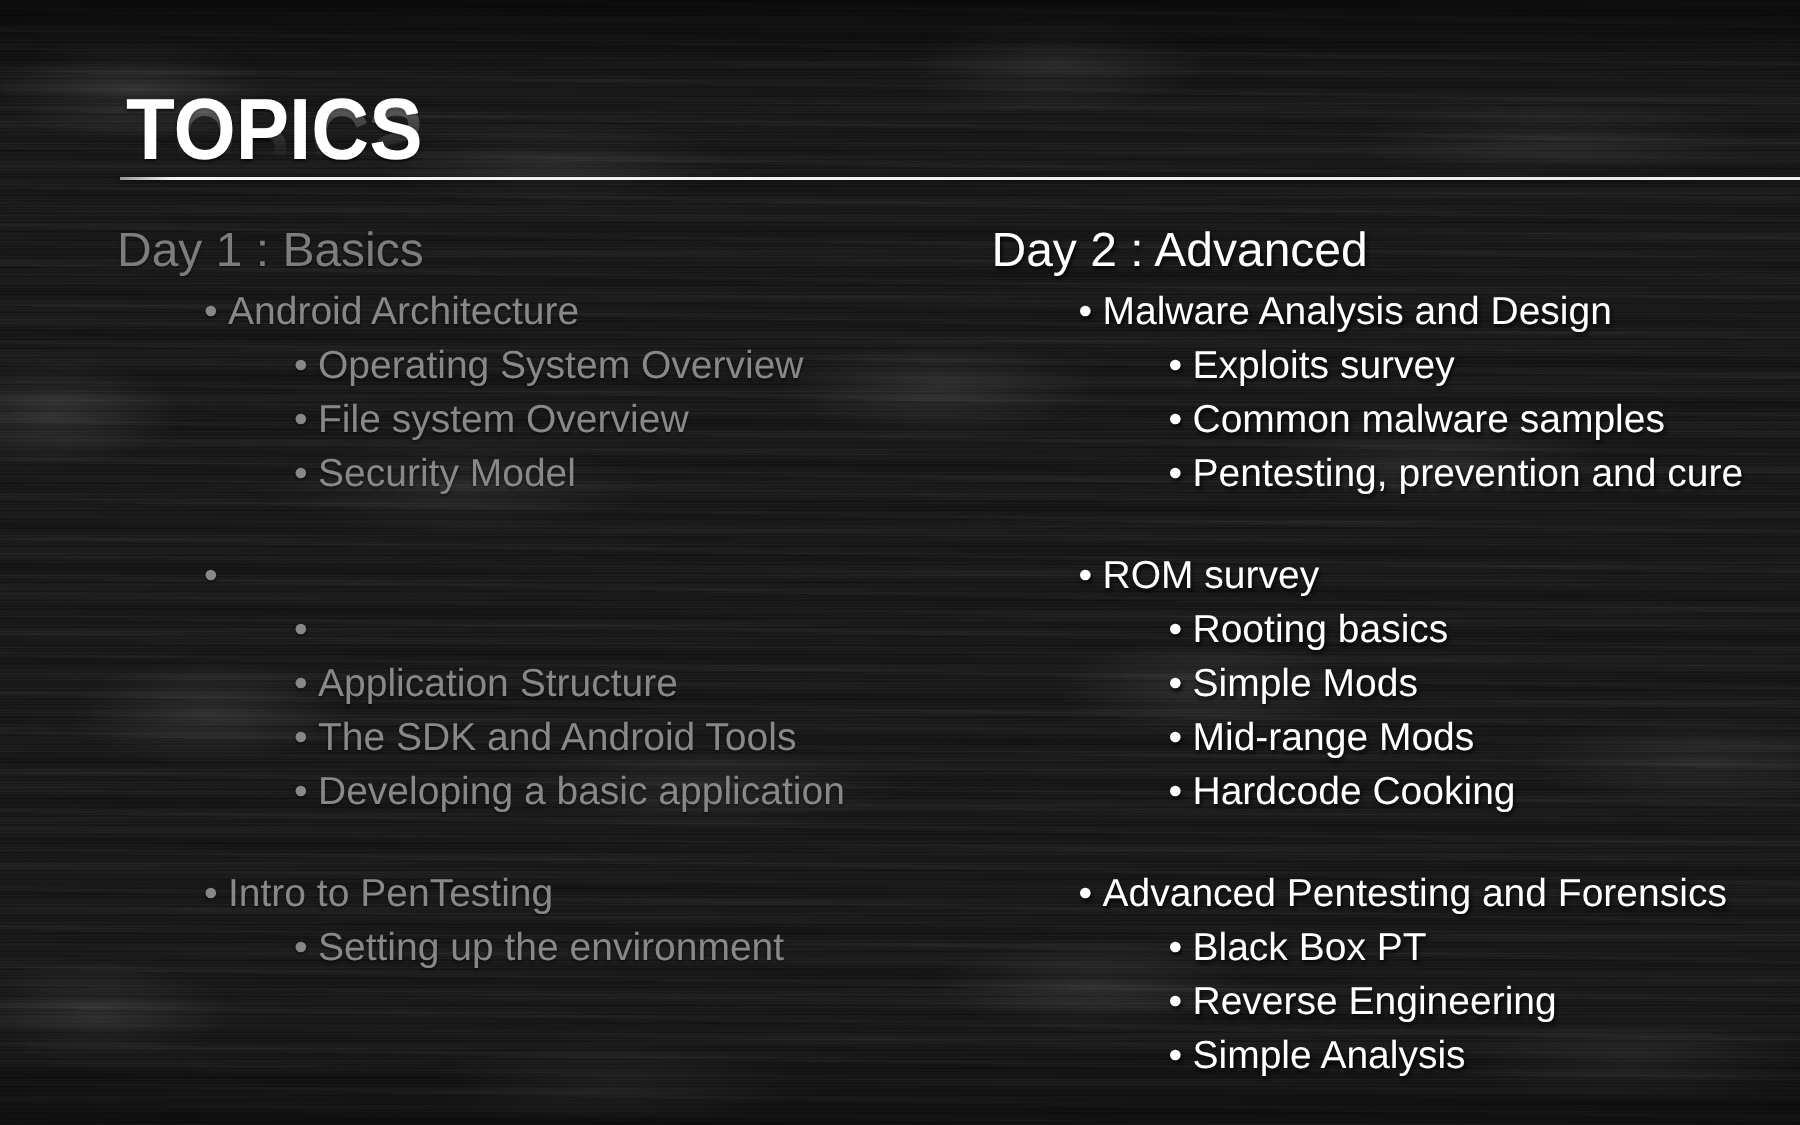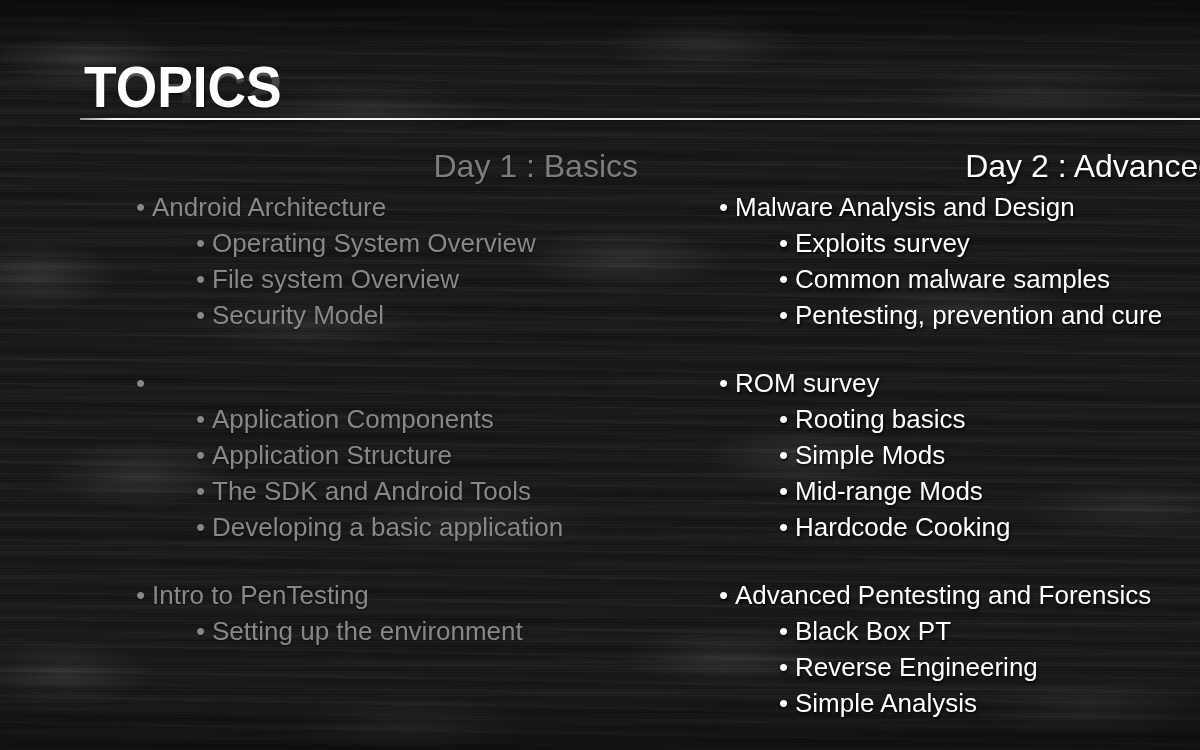--- a/index.html
+++ b/index.html
@@ -170,7 +170,6 @@
     line-height: 40px;
     white-space: nowrap;
     margin-bottom: 3px;
-    text-align: right;
   }
   .col-left .day-heading  { color: #7d7d7d; text-shadow: 0 1px 2px rgba(0,0,0,0.55); }
   .col-right .day-heading { color: #ffffff; text-shadow: 1px 2px 3px rgba(0,0,0,0.85); }

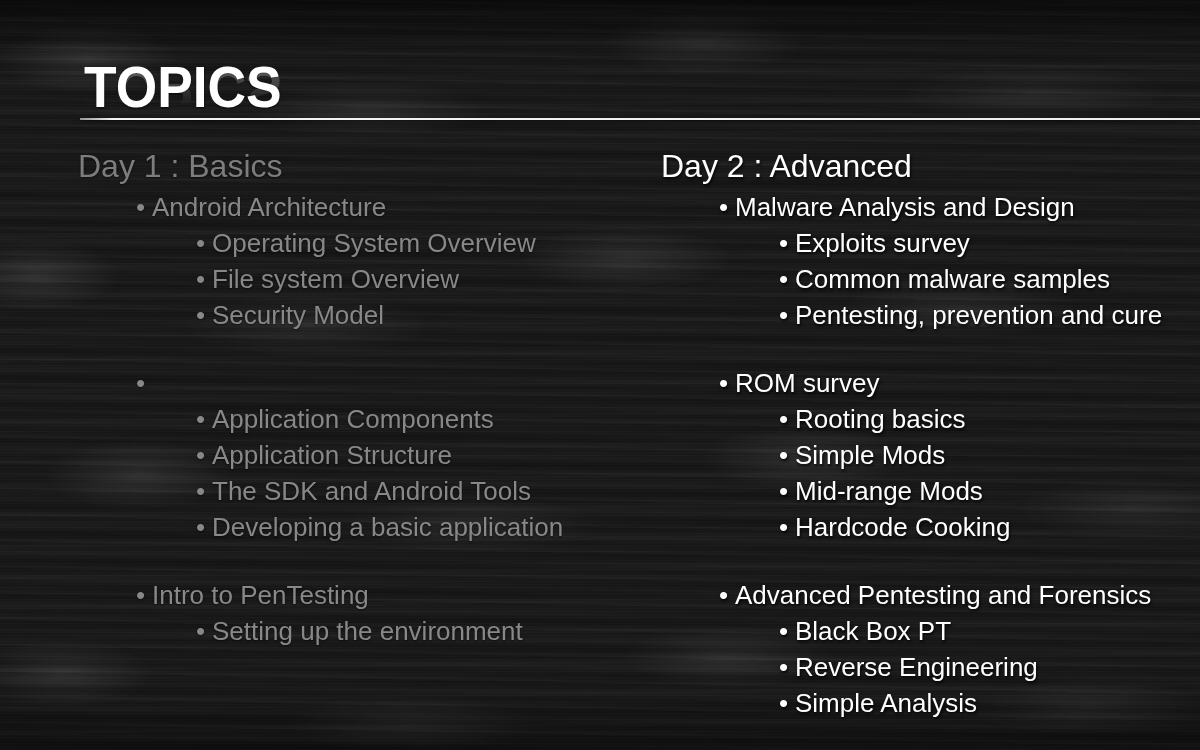--- a/index.html
+++ b/index.html
@@ -247,7 +247,6 @@
               </div>
               <div class="bullet-row lvl2">
                 <span class="bullet-dot">•</span>
-                <span class="bullet-text">Application Components</span>
               </div>
               <div class="bullet-row lvl2">
                 <span class="bullet-dot">•</span>

